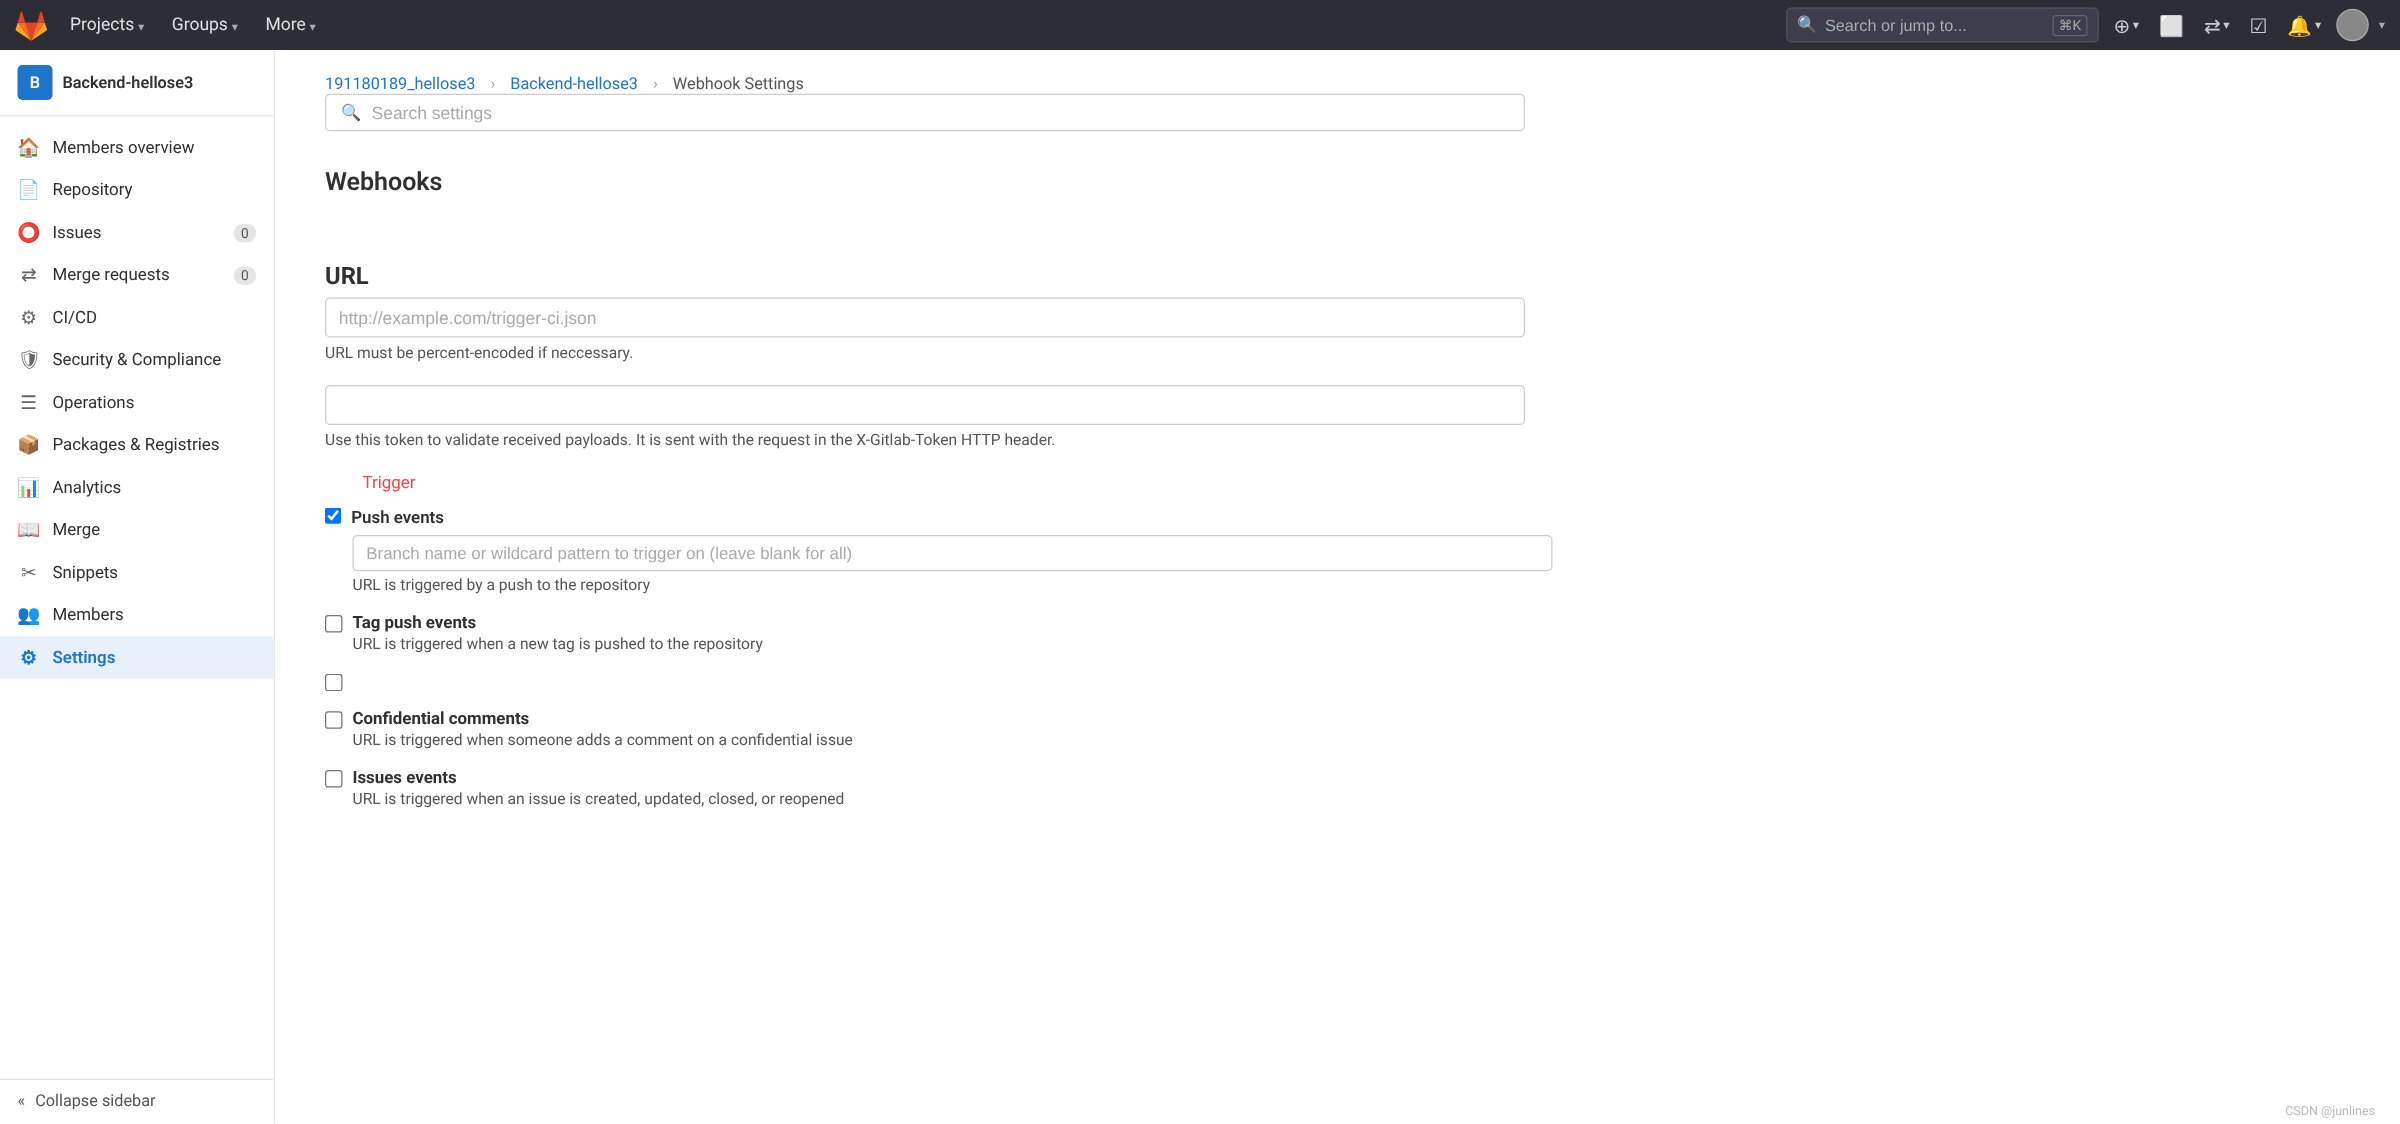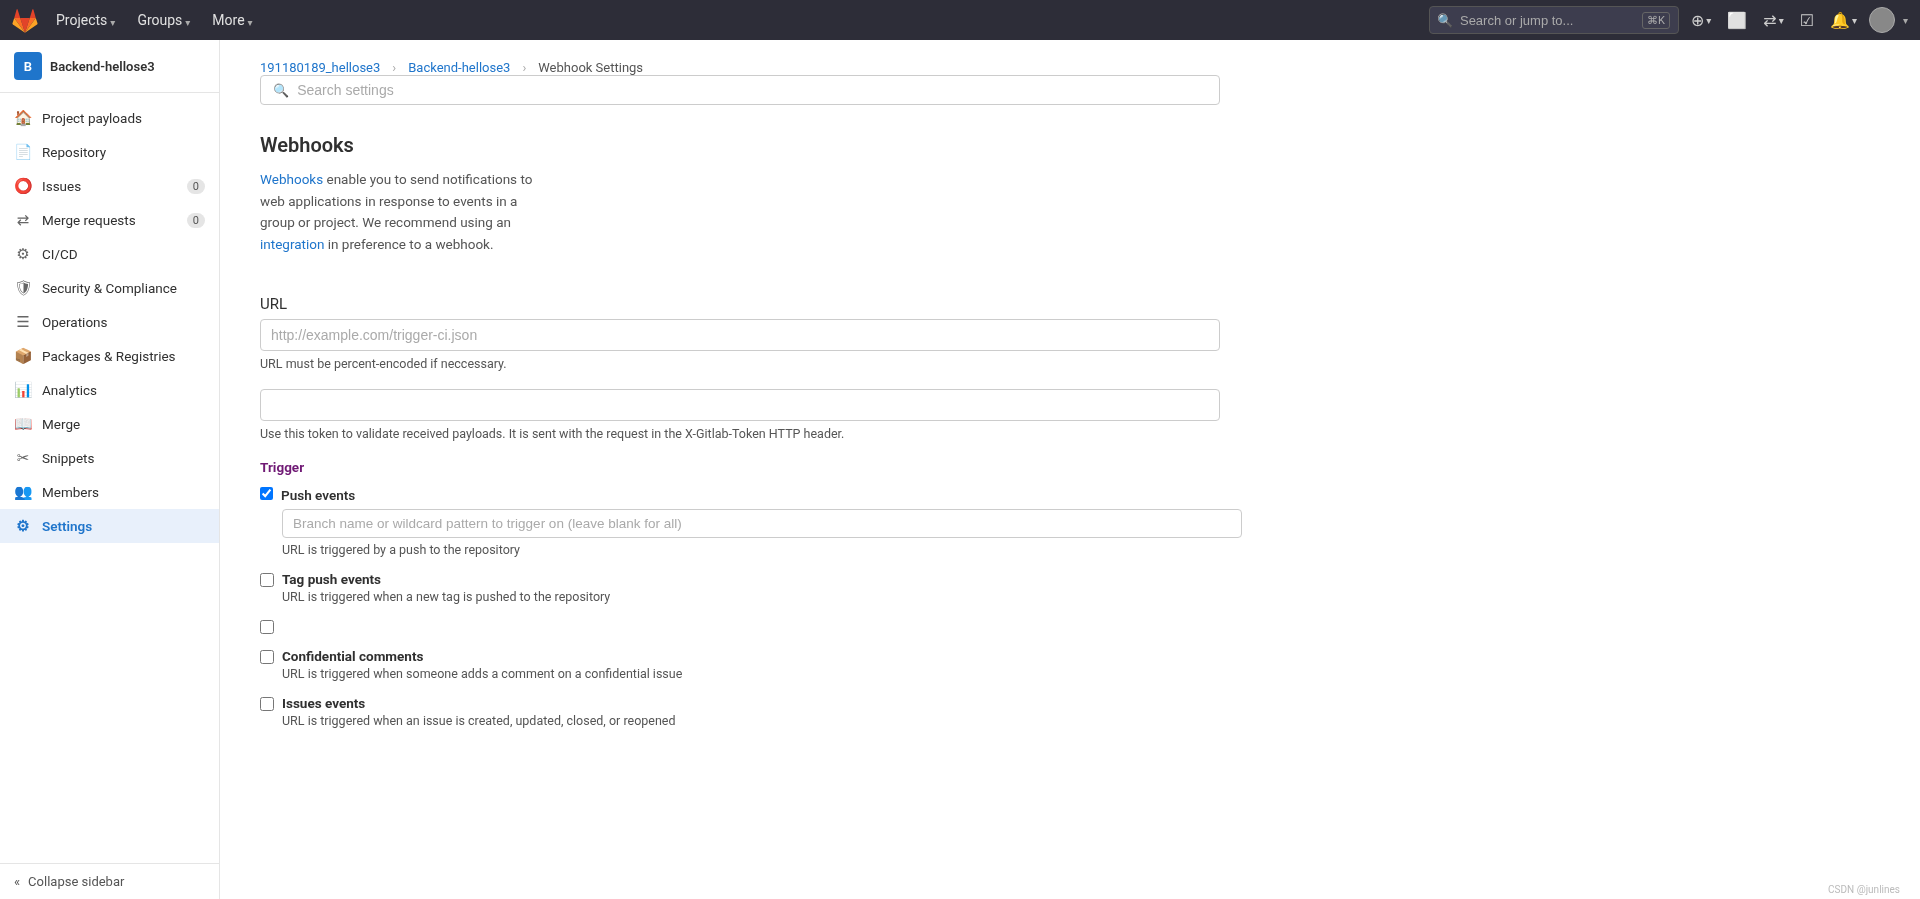--- a/index.html
+++ b/index.html
@@ -372,7 +372,7 @@
 
       <div class="sidebar-item">
         <span class="sidebar-item-icon">🏠</span>
-        <span>Project payloads</span>
+        <span>Members overview</span>
       </div>
 
       <div class="sidebar-item">

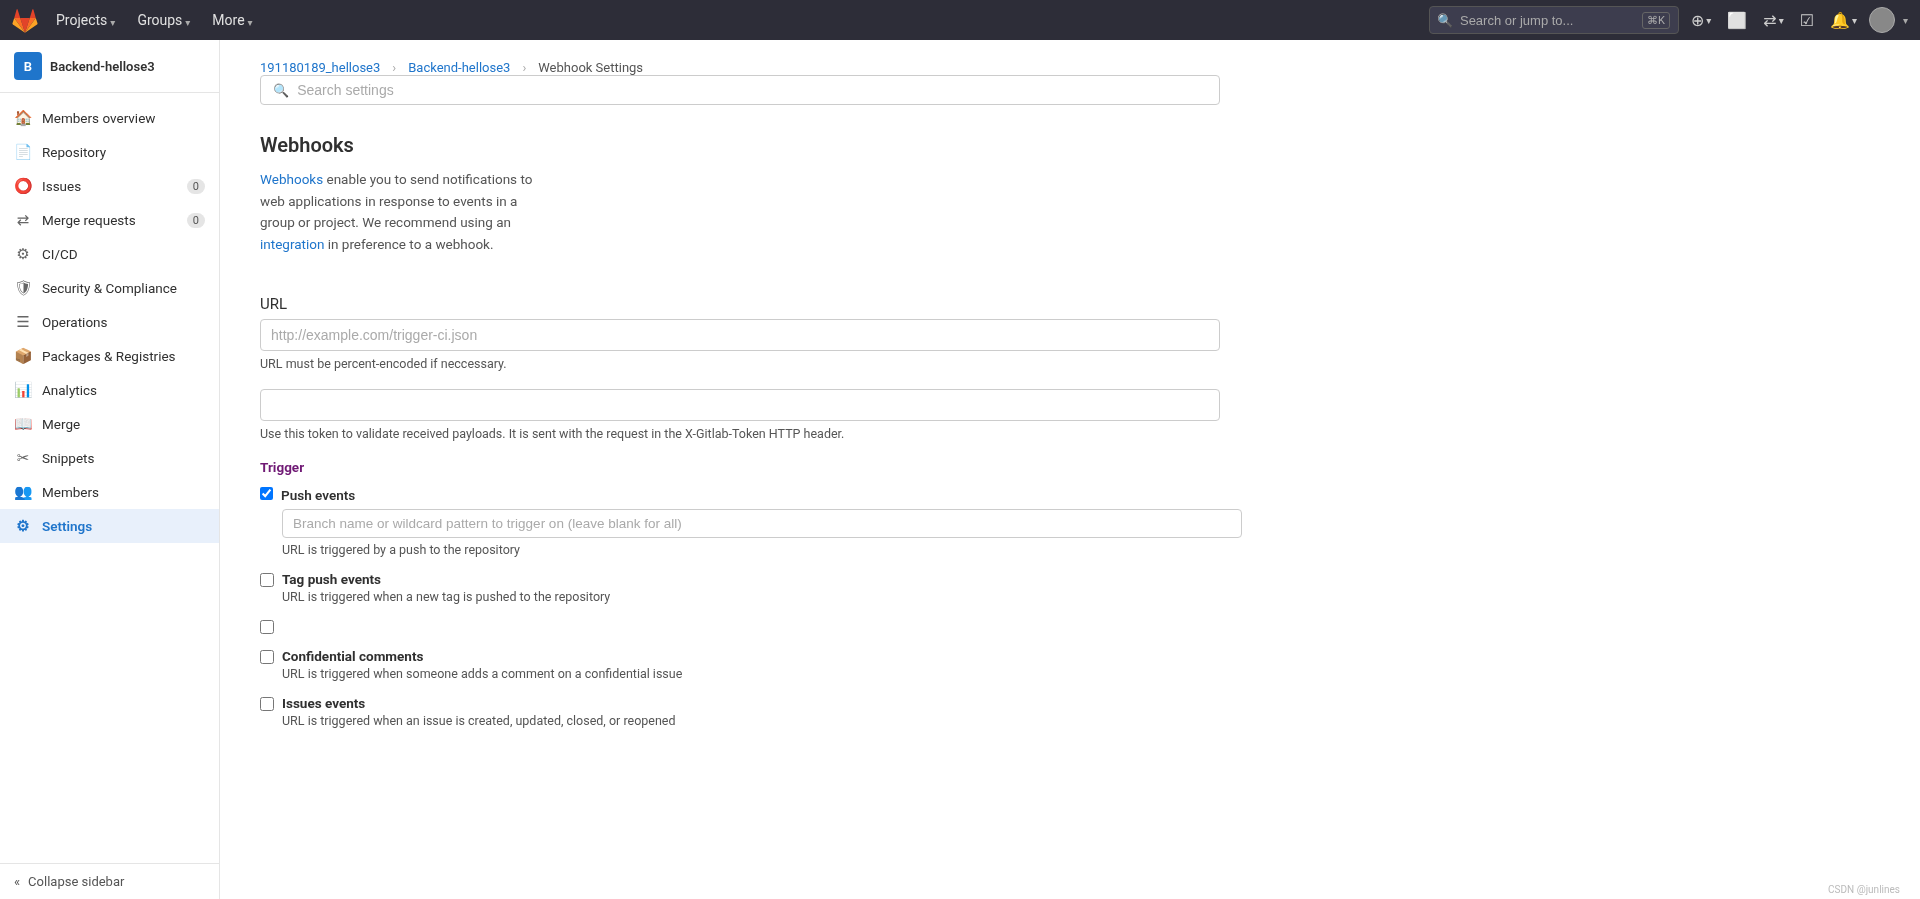--- a/index.html
+++ b/index.html
@@ -464,12 +464,6 @@
 
       <div class="webhooks-left">
         <h2>Webhooks</h2>
-        <p>
-          <a href="#">Webhooks</a>
-          enable you to send notifications to web applications in response to events in a group or project. We recommend using an
-          <a href="#">integration</a>
-          in preference to a webhook.
-        </p>
       </div>
 
       <div class="webhooks-right">

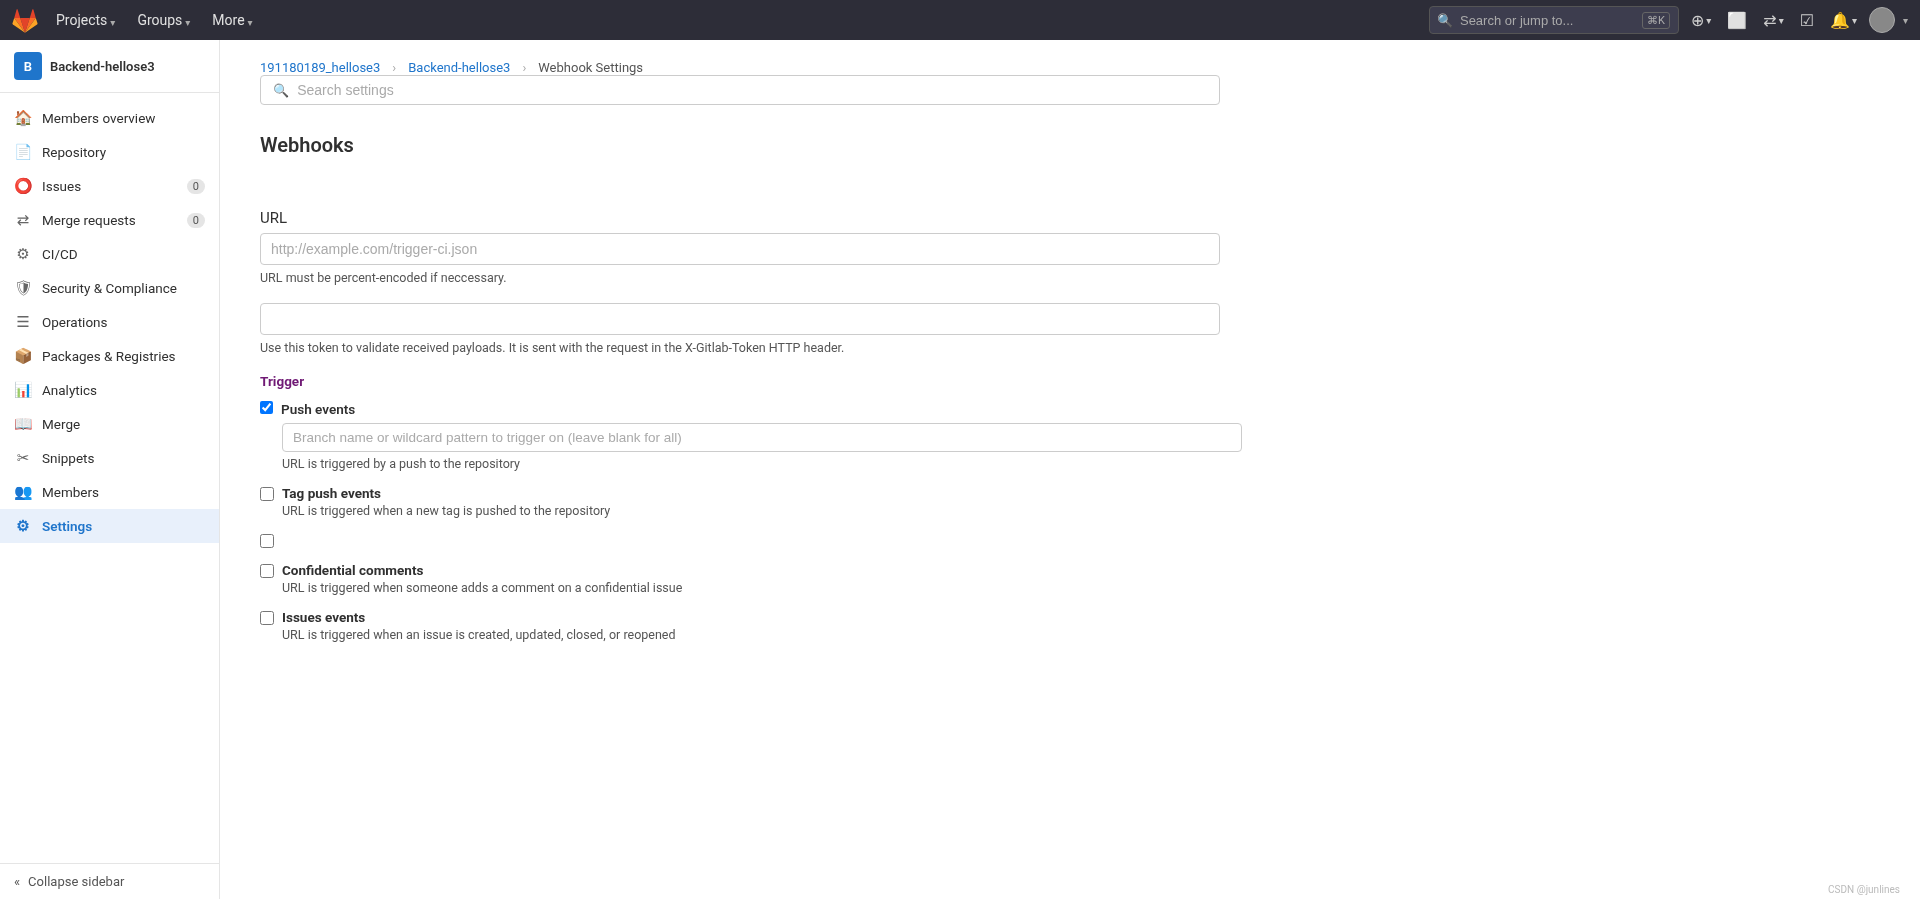--- a/index.html
+++ b/index.html
@@ -216,8 +216,8 @@
     
     .form-group { margin-bottom: 18px; }
     .form-label {
-      font-size: 15px;
-      font-weight: 400;
+      font-size: 19px;
+      font-weight: 700;
       color: #303030;
       margin-bottom: 6px;
       display: block;

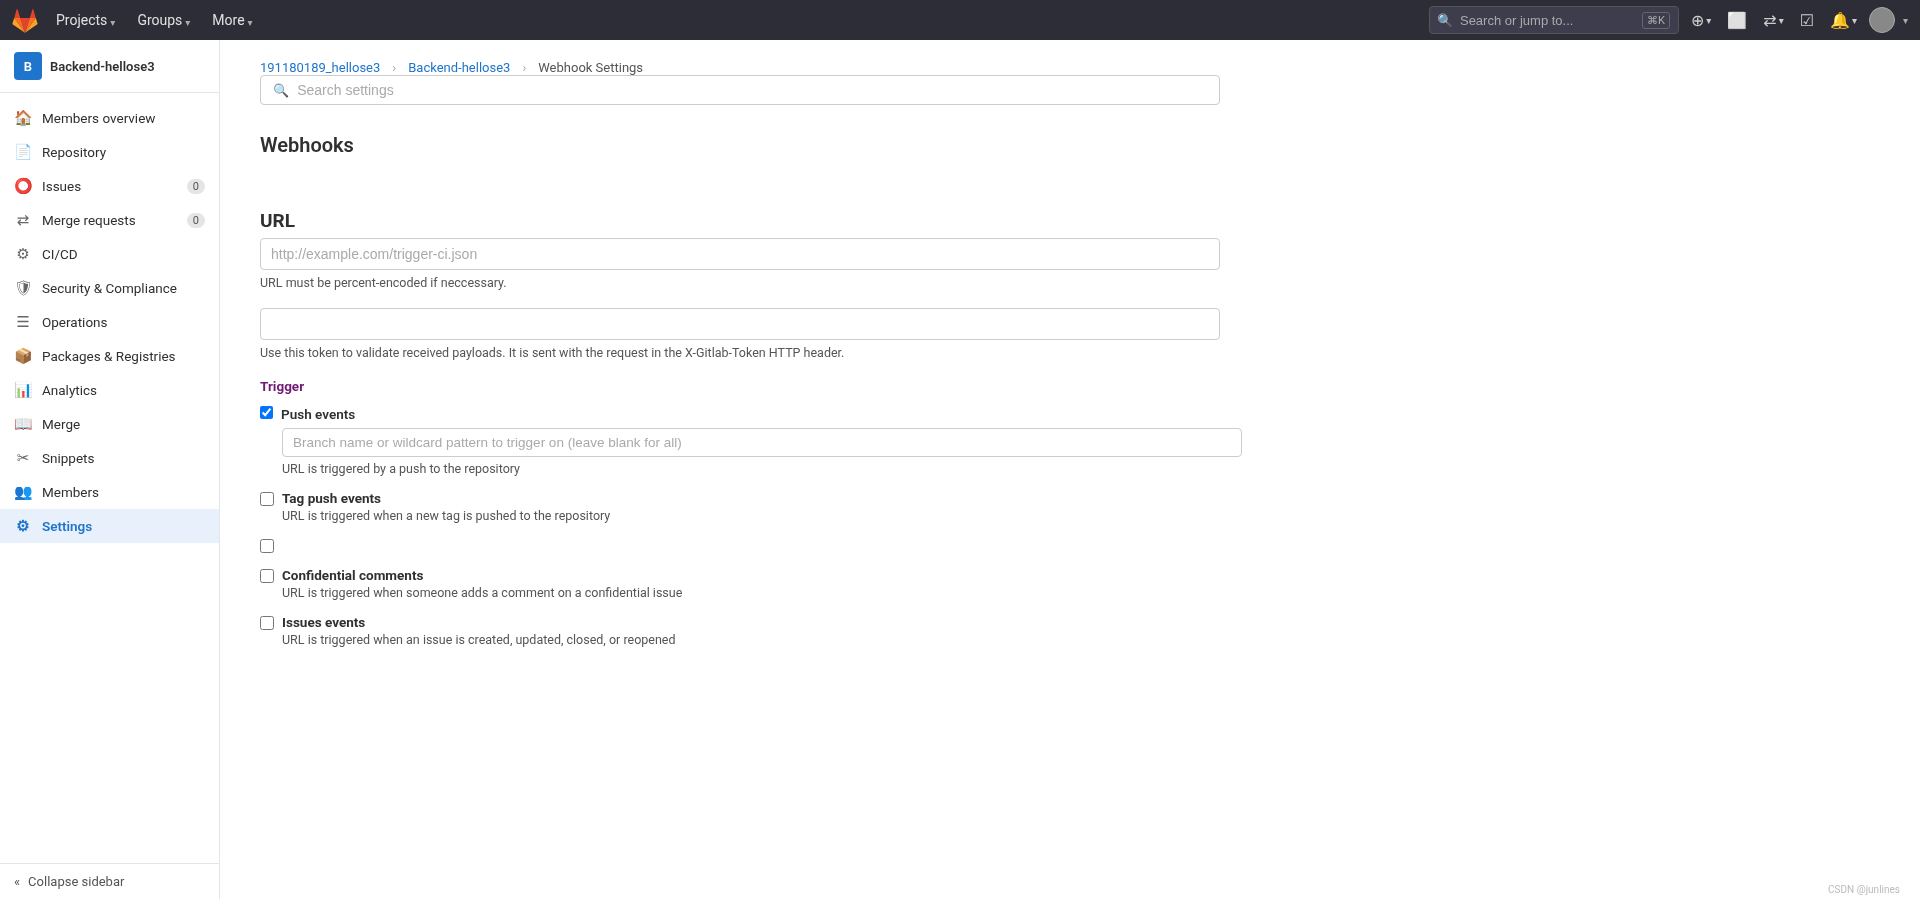--- a/index.html
+++ b/index.html
@@ -242,10 +242,11 @@
     
     .trigger-label {
       font-size: 13.5px;
-      font-weight: 700;
-      color: #701a75;
+      font-weight: 400;
+      color: #ef4444;
       margin-bottom: 12px;
       display: block;
+      margin-left: 30px;
     }
     .trigger-item {
       margin-bottom: 14px;

